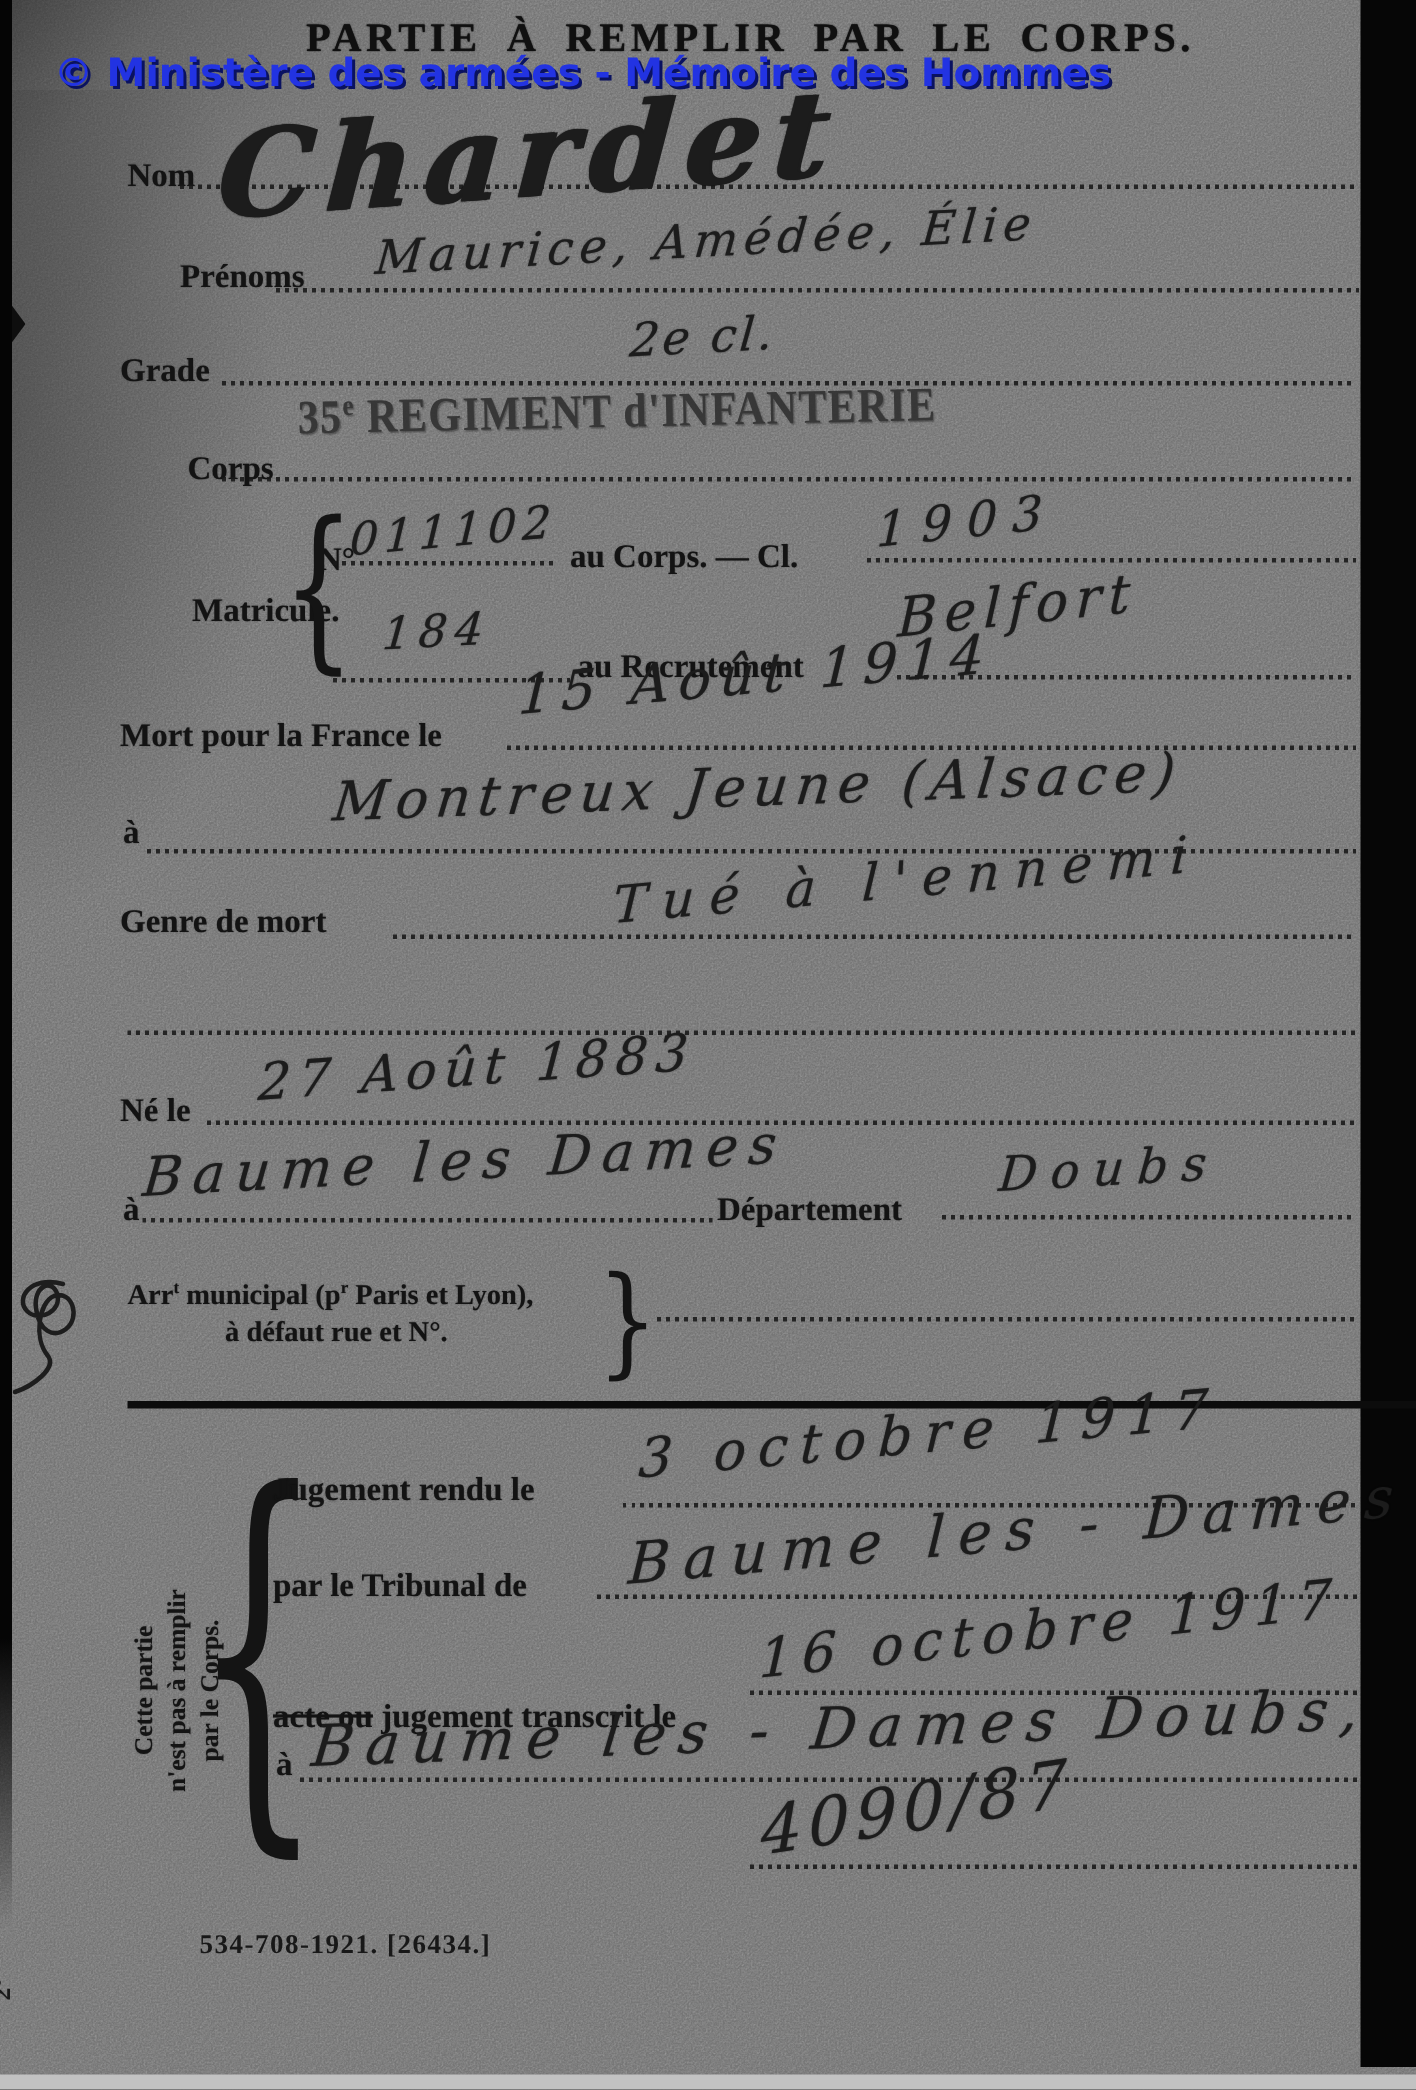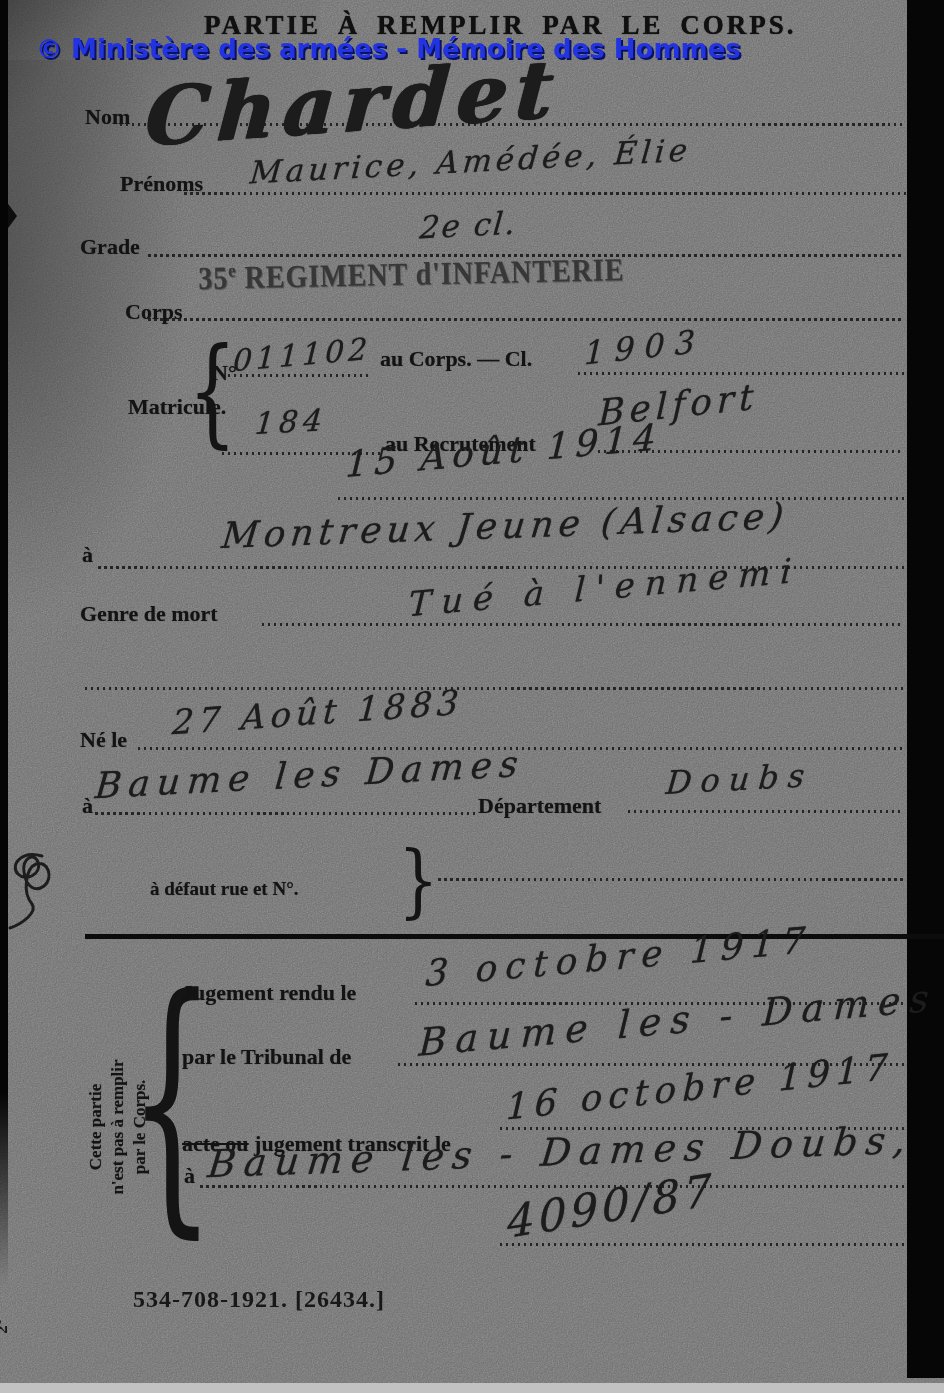--- a/index.html
+++ b/index.html
@@ -88,7 +88,7 @@
   #lbl-corps{left:80px;top:299px;margin-left:45px;}
   #lbl-mat1{left:212px;top:360px;}
   #lbl-mat2{left:128px;top:394px;}
-  #lbl-au-corps{left:380px;top:346px;text-align:center;}
+  #lbl-au-corps{left:380px;top:358px;text-align:center;}
   #lbl-au-recr{left:385px;top:431px;}
   #lbl-mort-le{left:80px;top:477px;}
   #lbl-mort-a{left:82px;top:542px;}

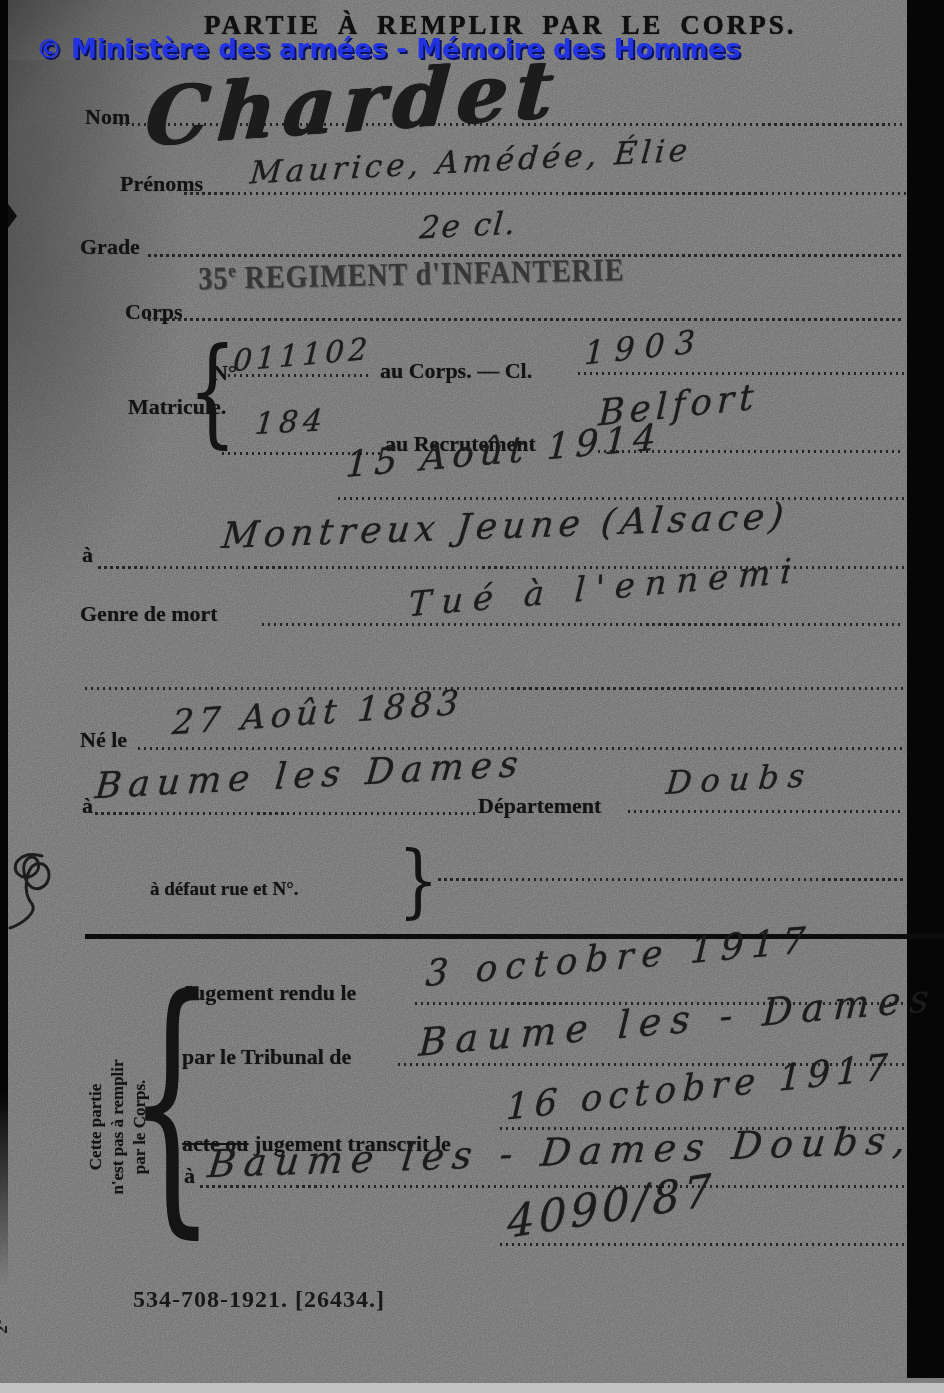--- a/index.html
+++ b/index.html
@@ -180,6 +180,7 @@
   <div id="hw-recr" class="hand">Belfort</div>
   <div id="dot-mat2b" class="dots"></div>
 
+  <span id="lbl-mort-le" class="label">Mort pour la France le</span>
   <div id="hw-mort-le" class="hand">15 Août 1914</div>
   <div id="dot-mort-le" class="dots"></div>
 

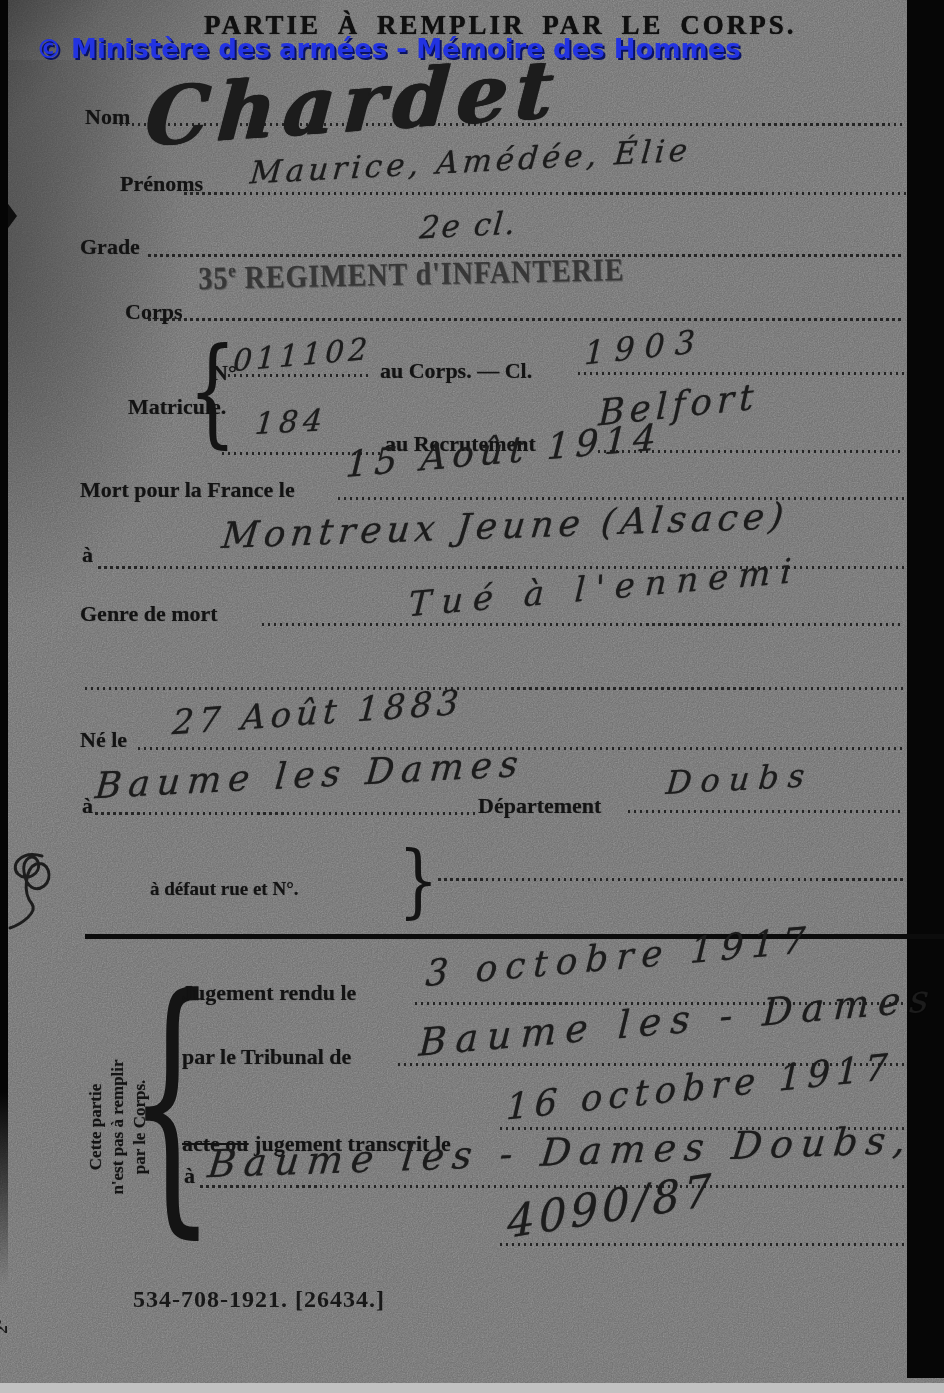--- a/index.html
+++ b/index.html
@@ -205,6 +205,7 @@
   <div id="hw-dep" class="hand">Doubs</div>
   <div id="dot-dep" class="dots"></div>
 
+  <span id="lbl-arr1" class="label small-label"><span>Arr</span><span class="sup">t</span><span> municipal (p</span><span class="sup">r</span><span> Paris et Lyon),</span></span>
   <span id="lbl-arr2" class="label small-label">à défaut rue et N°.</span>
   <div id="arr-brace" class="brace">}</div>
   <div id="dot-arr" class="dots"></div>

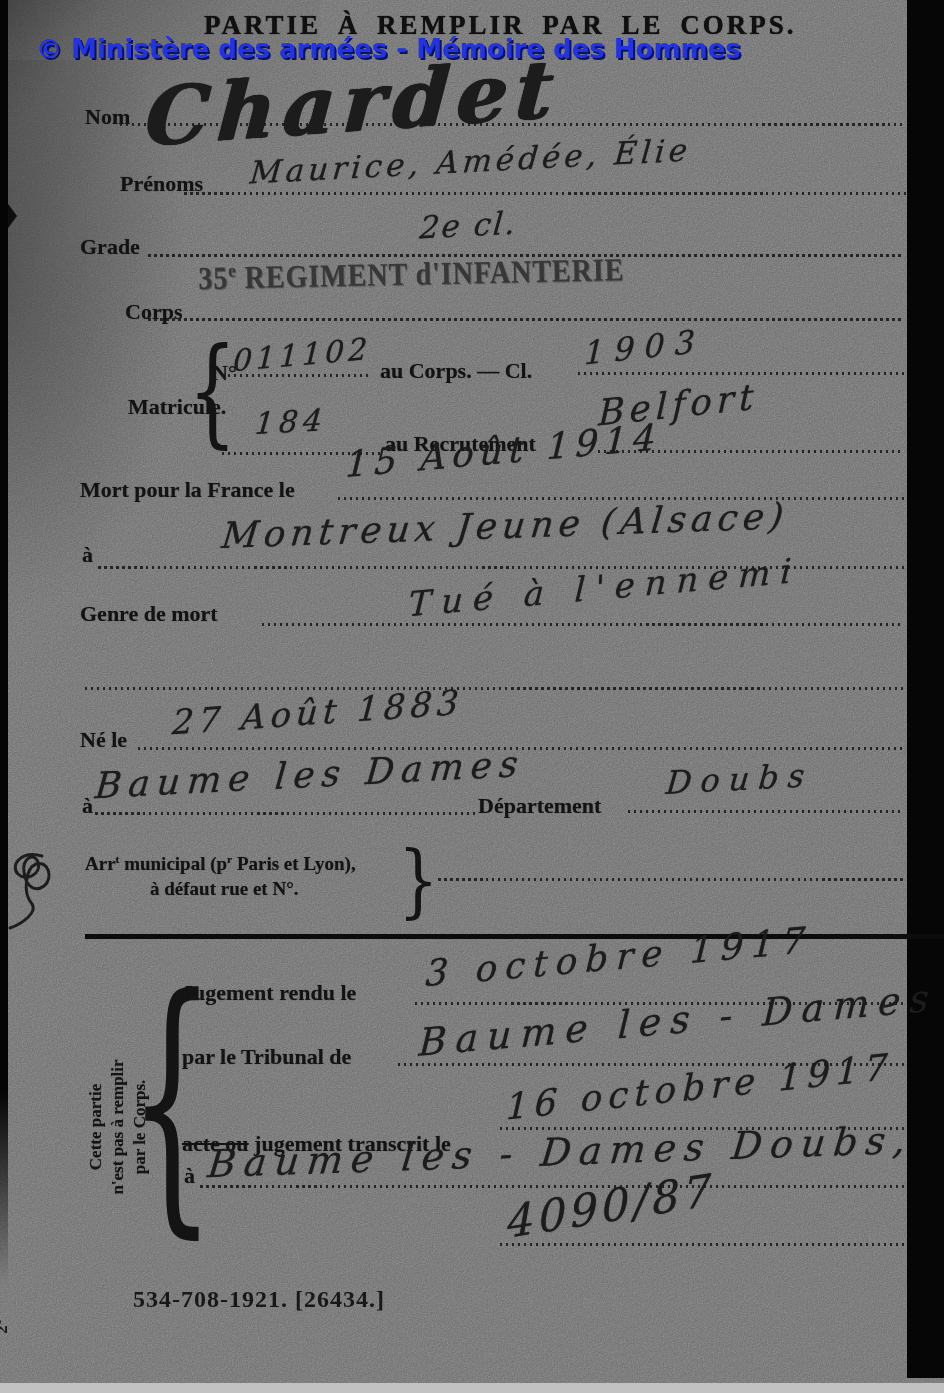--- a/index.html
+++ b/index.html
@@ -53,7 +53,7 @@
     transform:rotate(-90deg);transform-origin:center;
     text-align:center;font-weight:bold;font-size:17px;line-height:1.3;color:#141414;
     text-shadow:0 0 1px rgba(10,10,10,.4);}
-  #footer-imprint{position:absolute;left:133px;top:1286px;font-weight:bold;font-size:24px;
+  #footer-imprint{position:absolute;left:133px;top:1286px;font-weight:bold;font-size:18px;
     letter-spacing:1px;color:#181818;}
   #page-mark{position:absolute;left:-6px;top:1316px;font-weight:bold;font-size:17px;
     transform:rotate(-90deg);color:#1a1a1a;}

